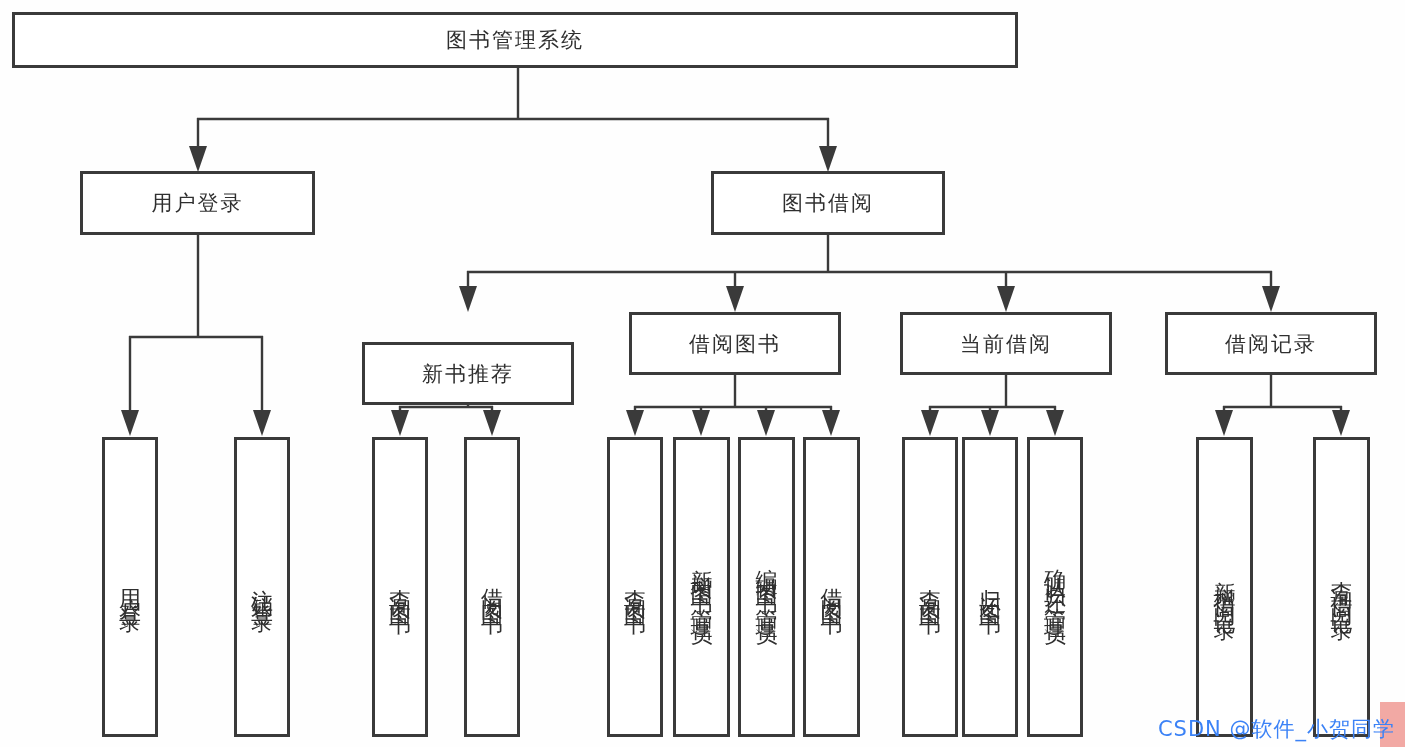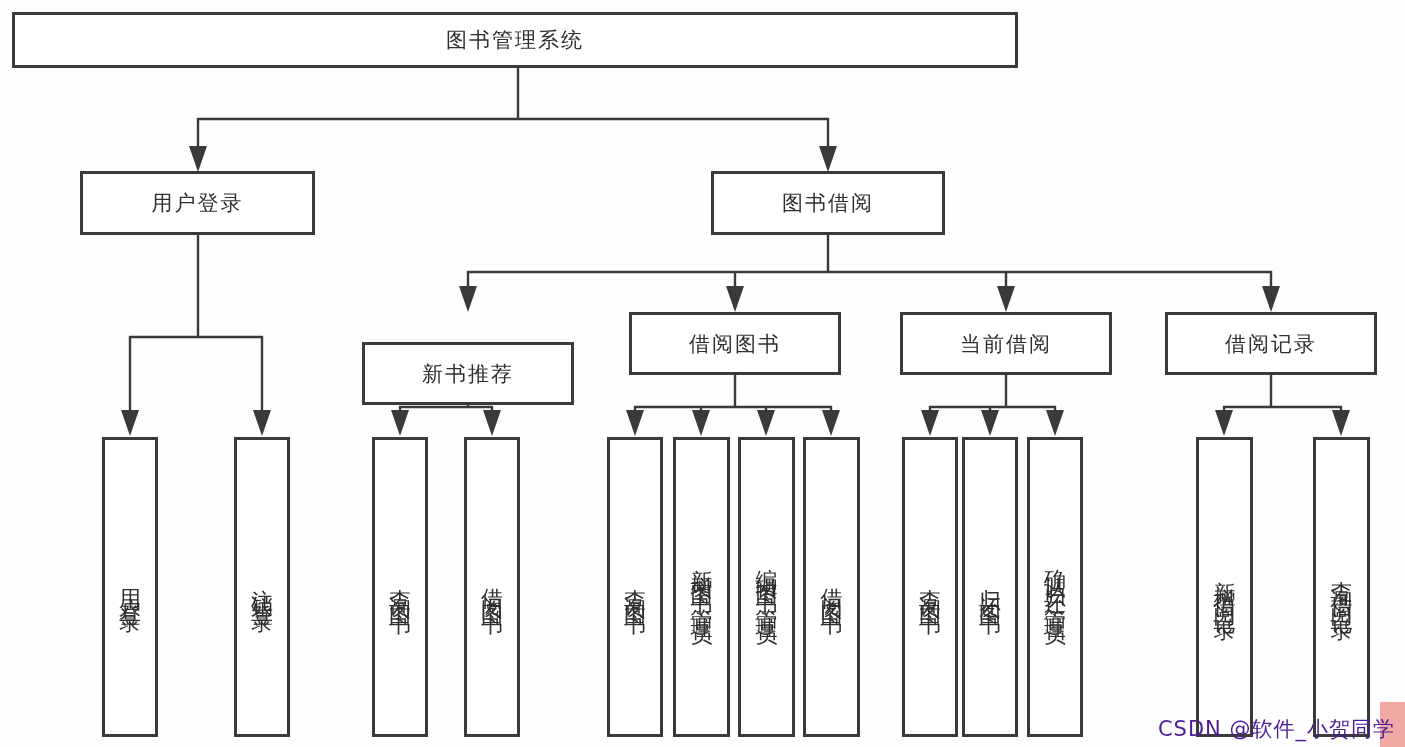--- a/index.html
+++ b/index.html
@@ -38,7 +38,7 @@
     right:10px;bottom:4px;
     font-size:21px;
     letter-spacing:1px;
-    color:#4c1d95;
+    color:#3b82f6;
     z-index:4;
     white-space:nowrap;
     margin-top:28px;

